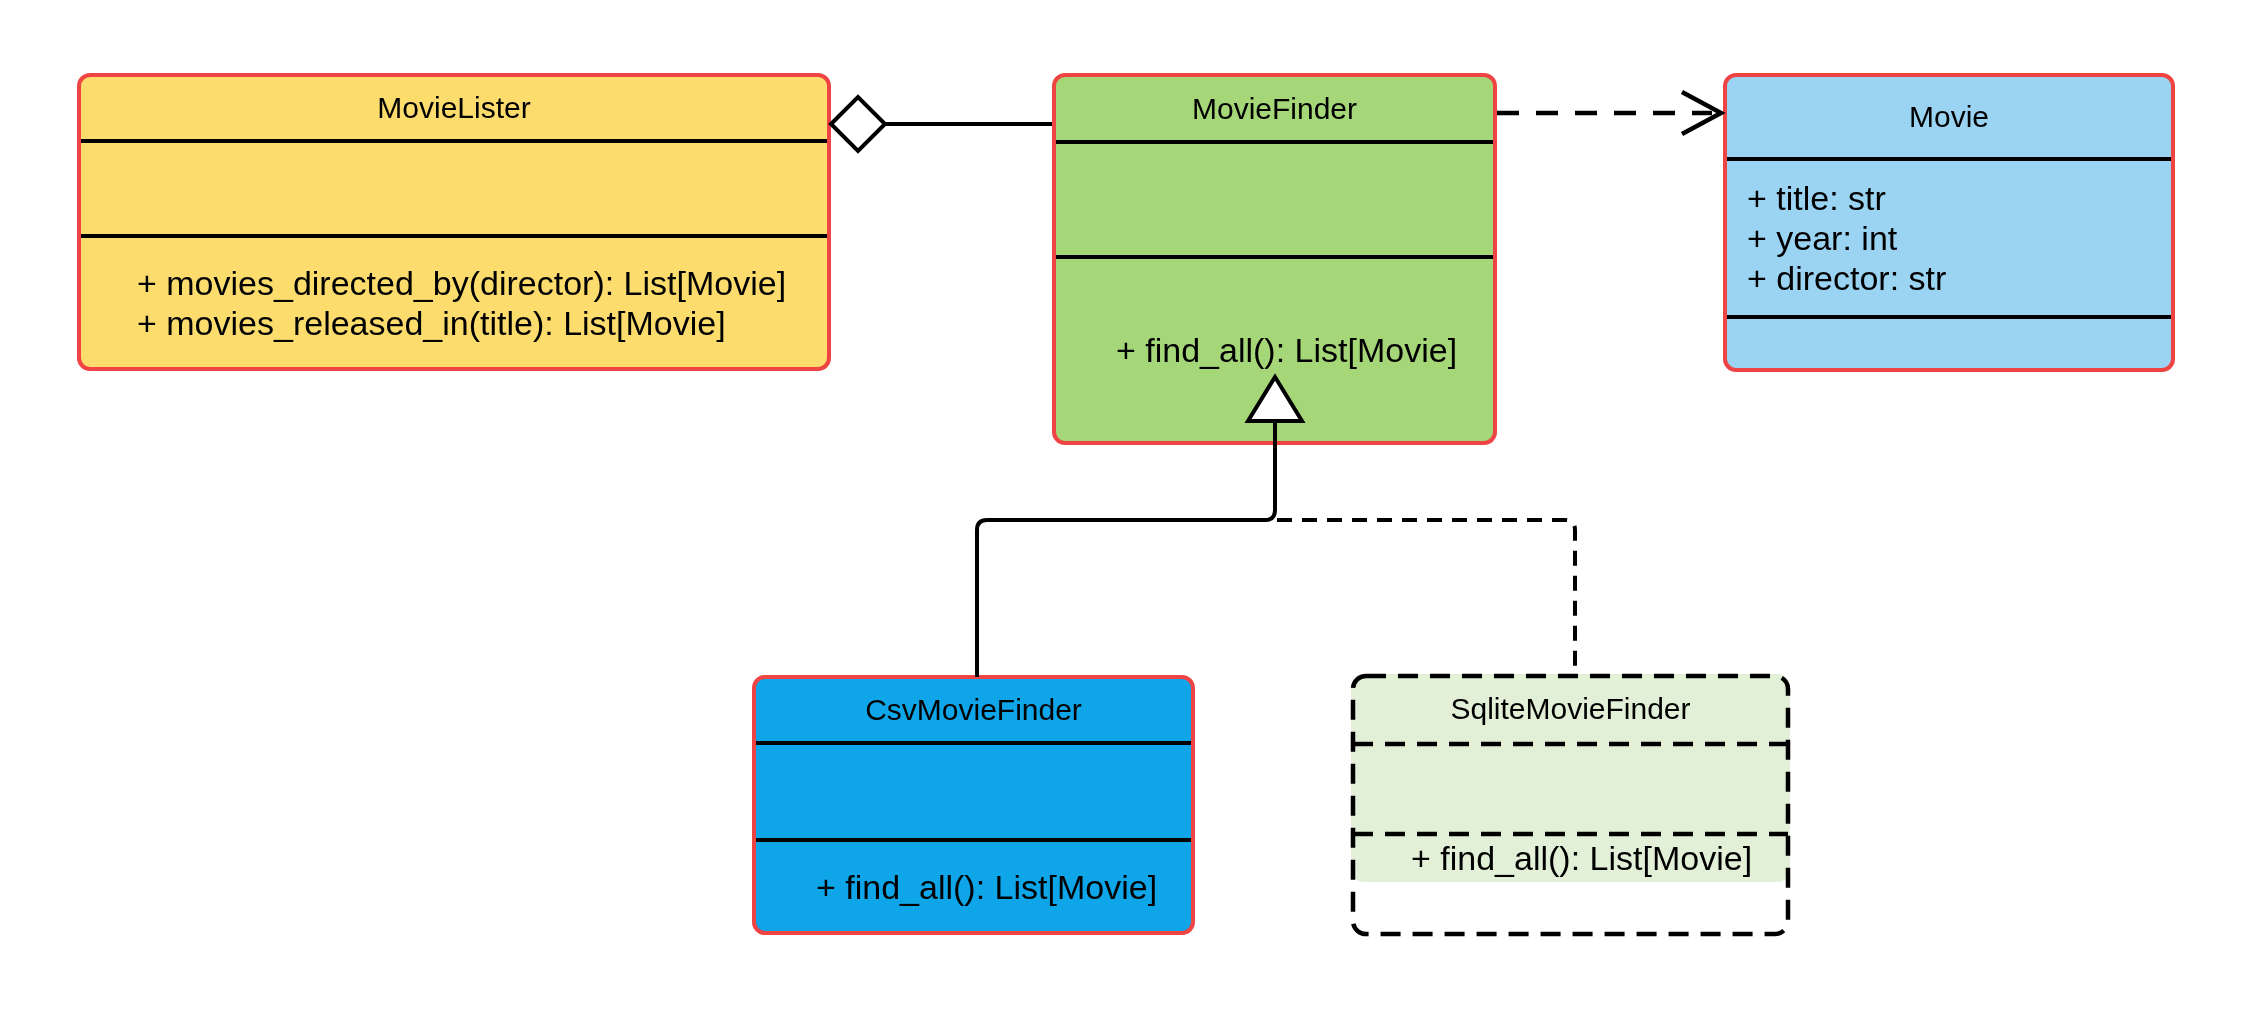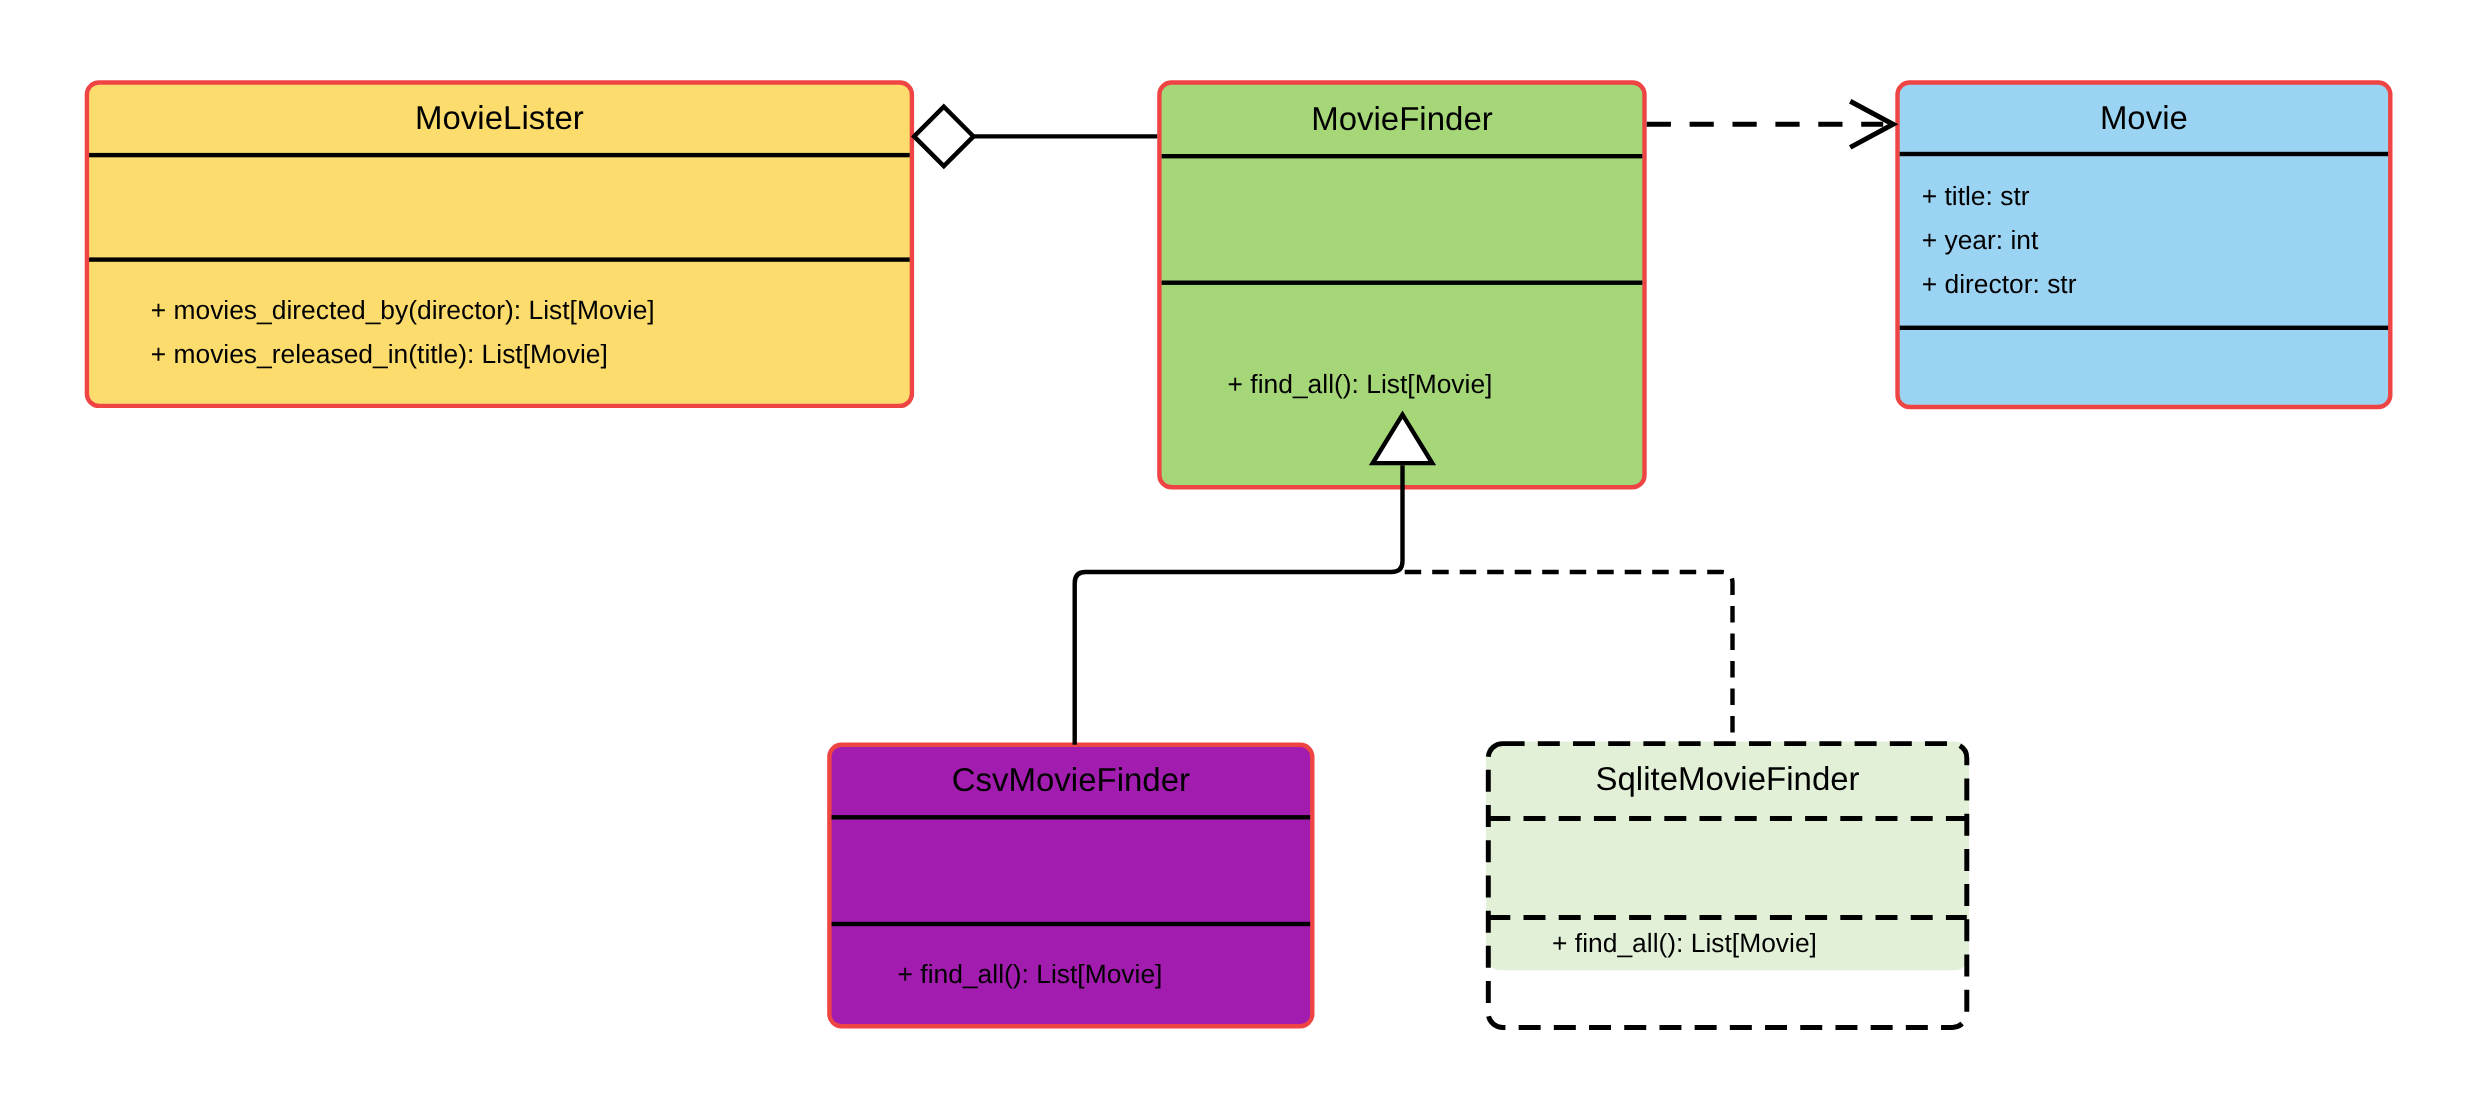--- a/index.html
+++ b/index.html
@@ -84,7 +84,7 @@
   </div>
 
   <div class="uml-class" style="left: 1723px; top: 73px; width: 452px; height: 299px; background-color: rgb(155, 211, 242);">
-    <div class="sec-name" style="height:65px">Movie</div>
+    <div class="sec-name" style="height:84px">Movie</div>
     <div class="sec-attrs" style="height:158px">
       <div class="member">+ title: str</div>
       <div class="member">+ year: int</div>

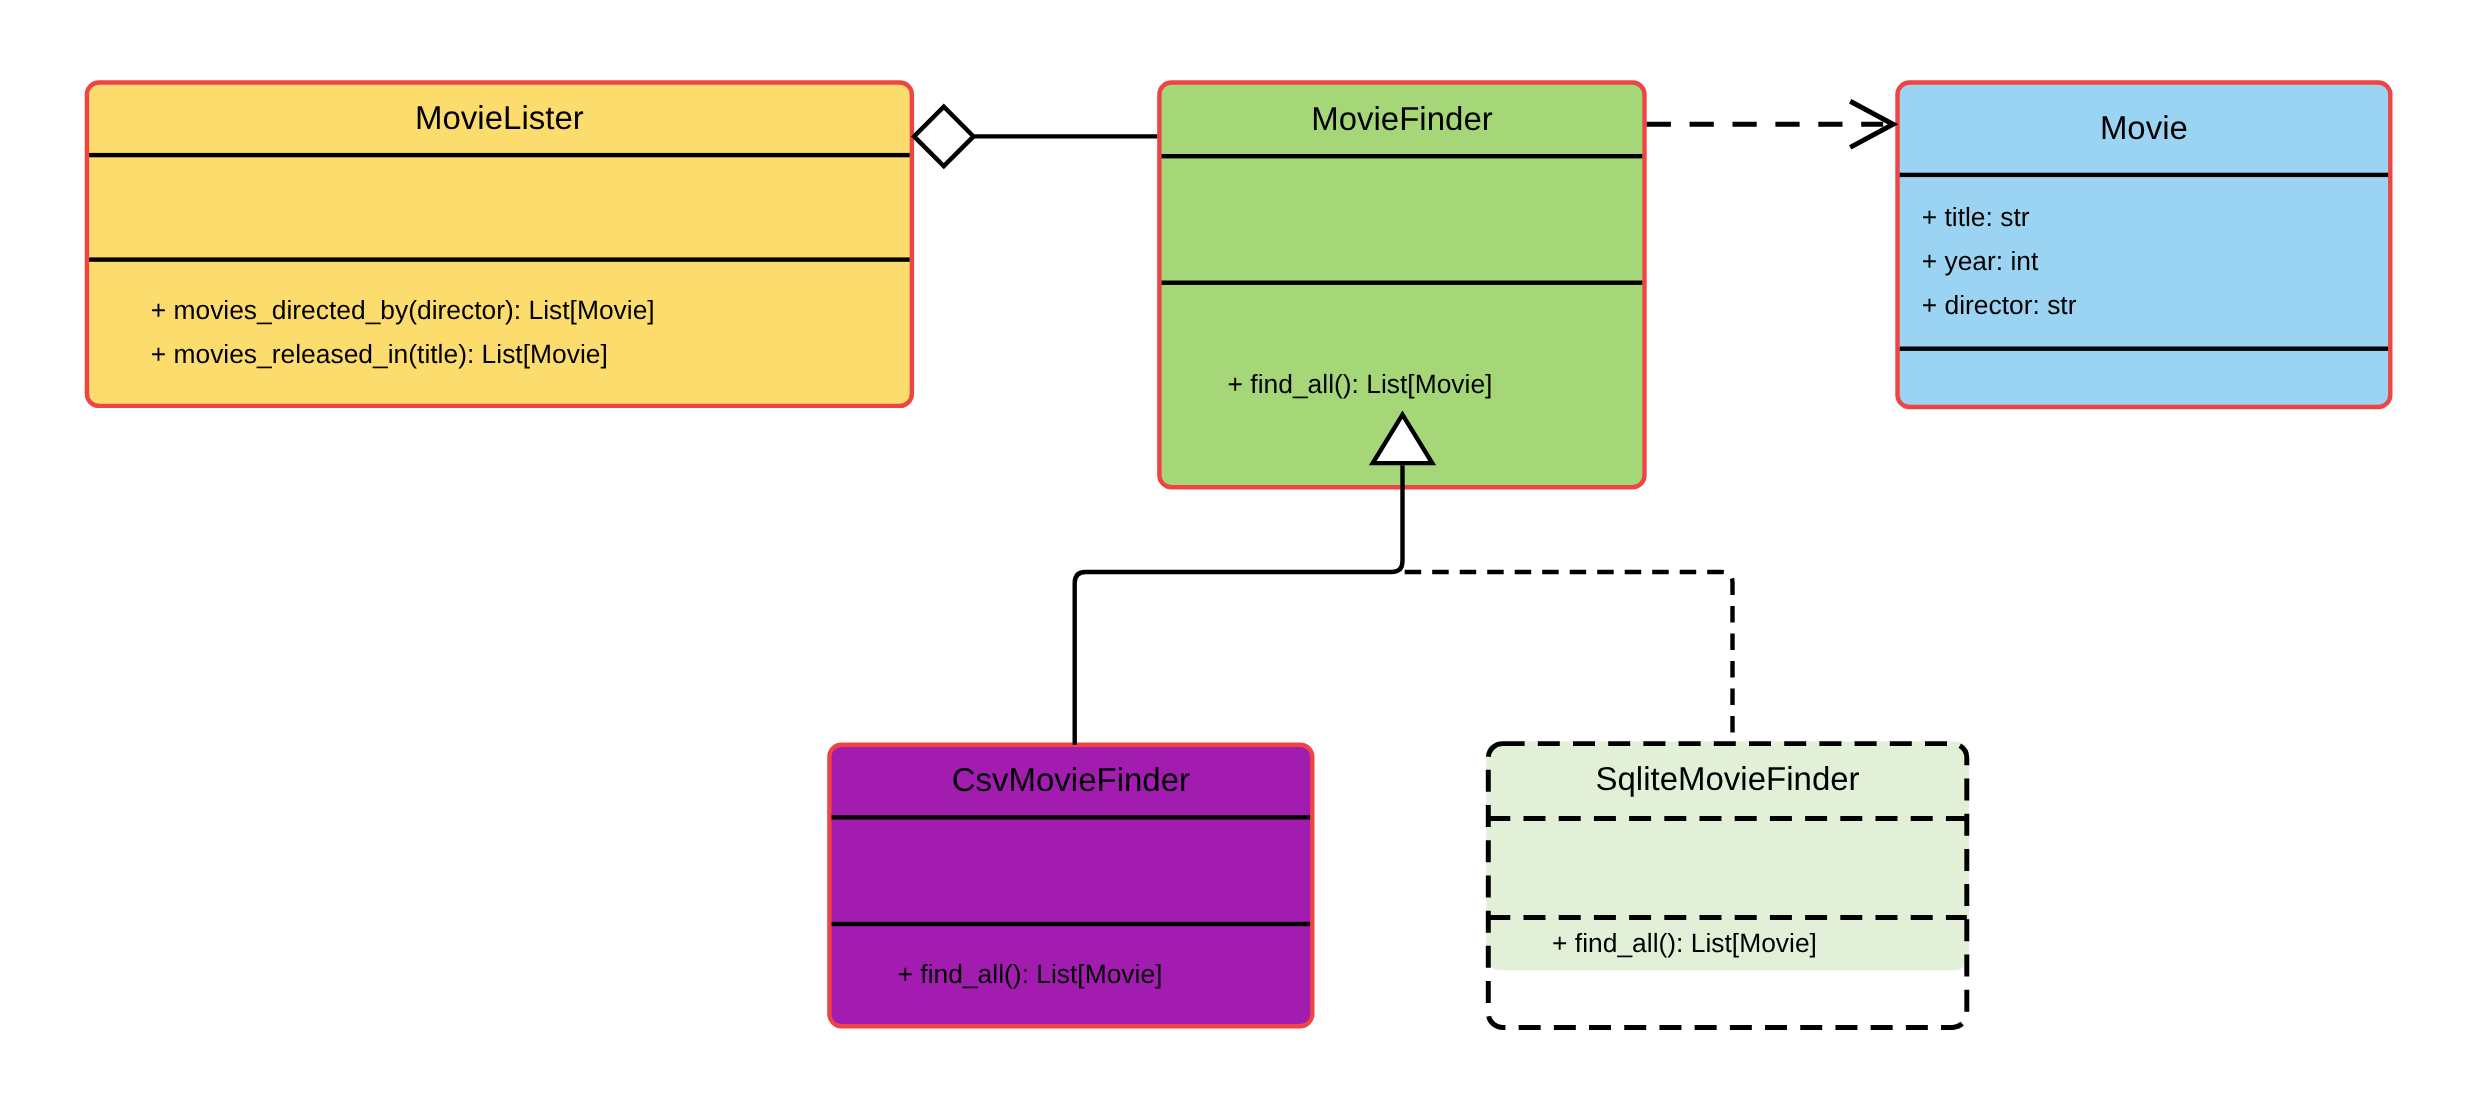--- a/index.html
+++ b/index.html
@@ -50,7 +50,7 @@
     padding-left: 40px;
   }
   .member {
-    font-size: 24px;
+    font-size: 34px;
     line-height: 40px;
     padding-left: 20px;
     white-space: nowrap;

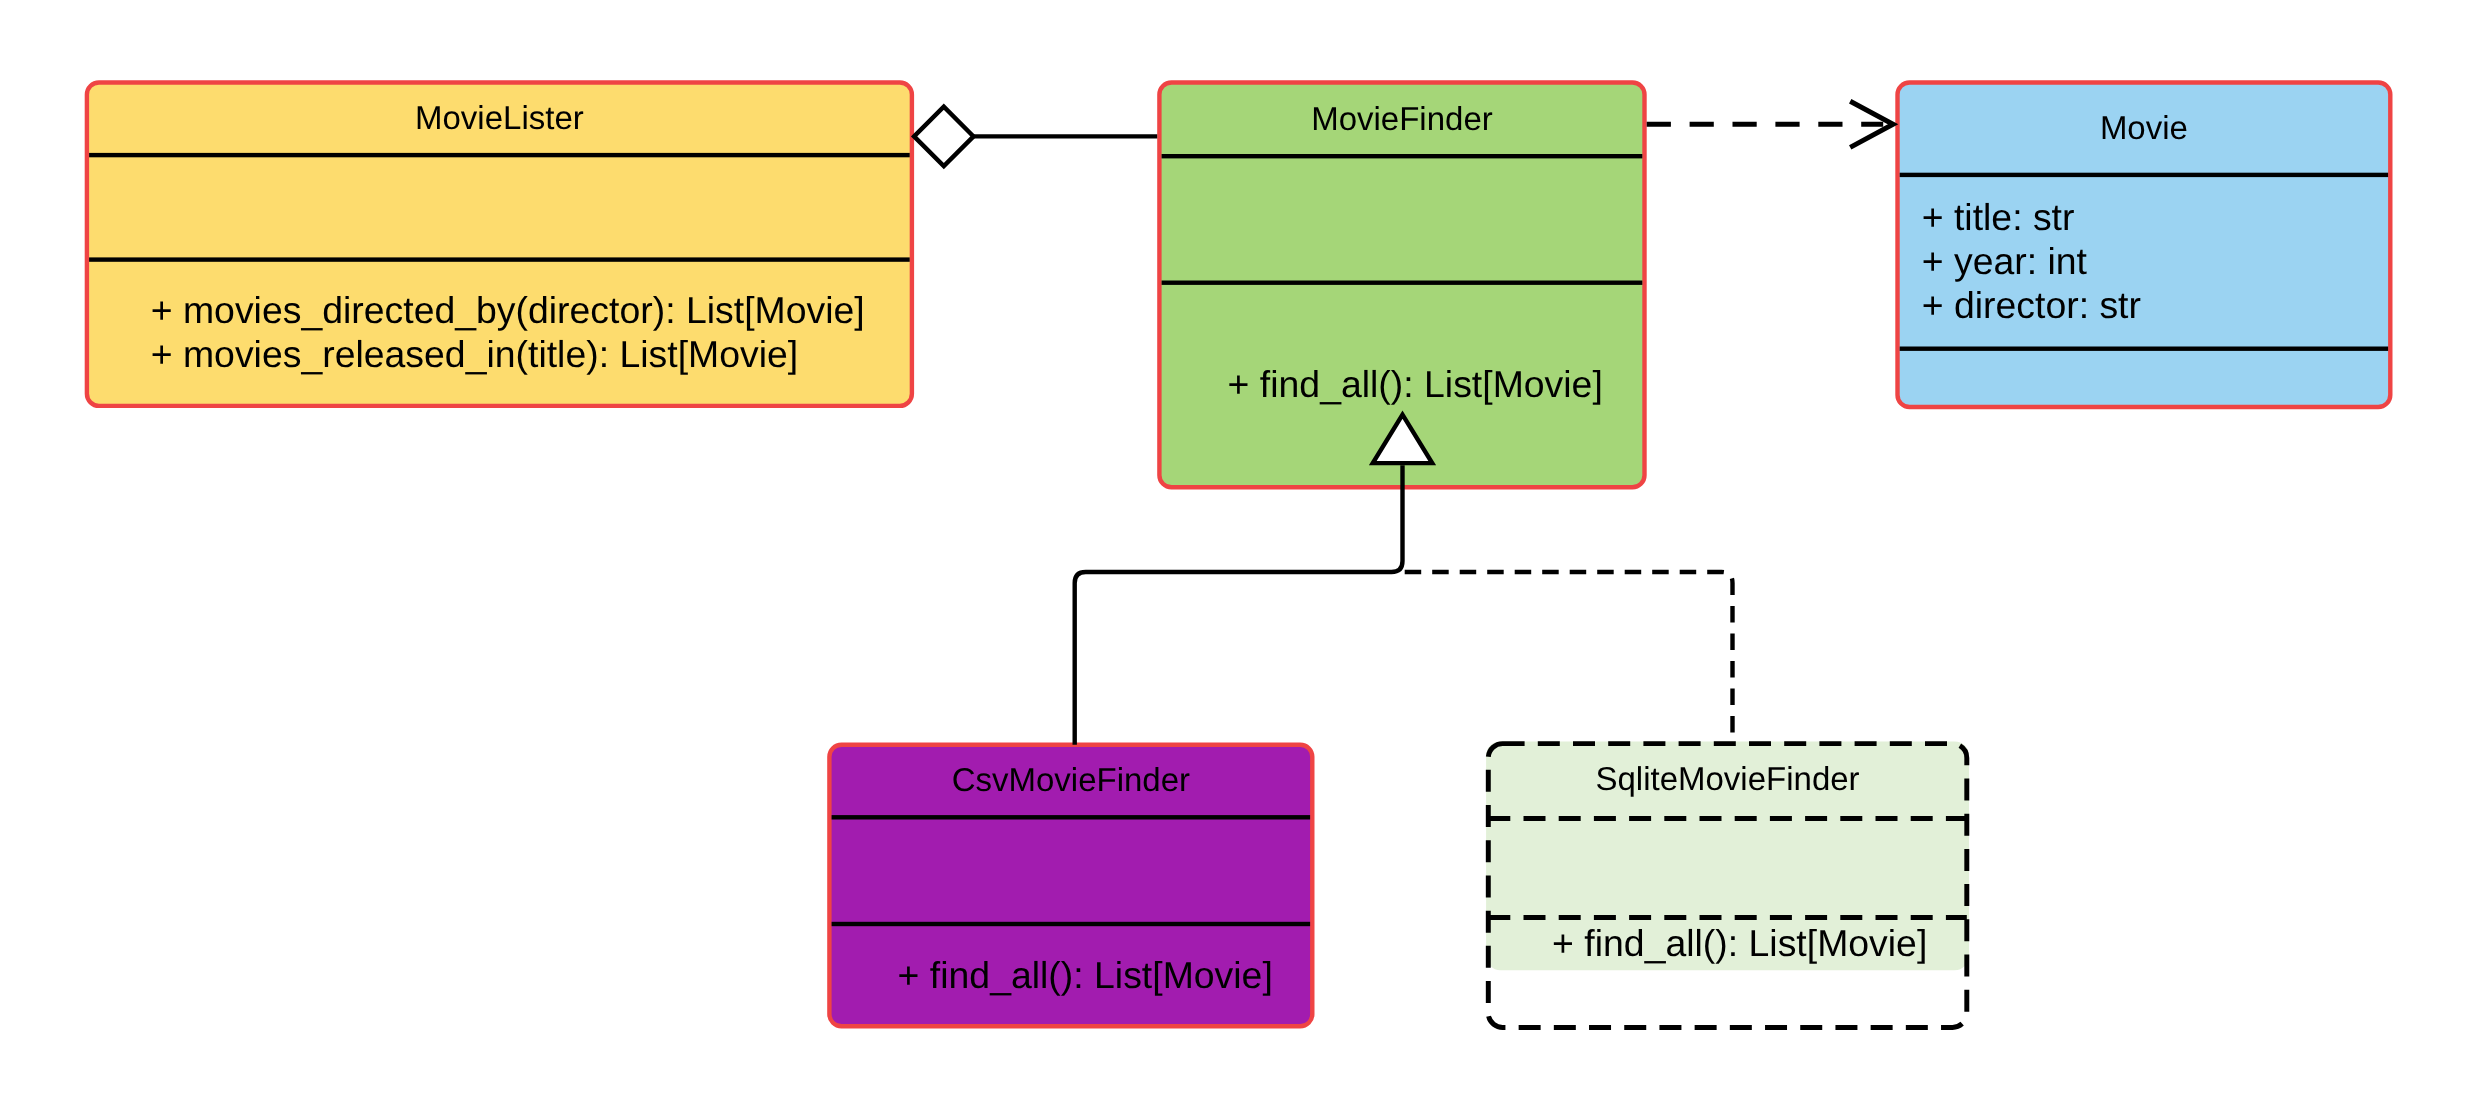--- a/index.html
+++ b/index.html
@@ -93,7 +93,7 @@
     <div class="sec-methods"></div>
   </div>
 
-  <div class="uml-class" style="left: 752px; top: 675px; width: 443px; height: 260px; background-color: #a21caf;">
+  <div class="uml-class" style="left: 752px; top: 675px; width: 443px; height: 260px; background-color: #0ea5e9;">
     <div class="sec-name" style="height:66px">CsvMovieFinder</div>
     <div class="sec-attrs" style="height:97px"></div>
     <div class="sec-methods">

